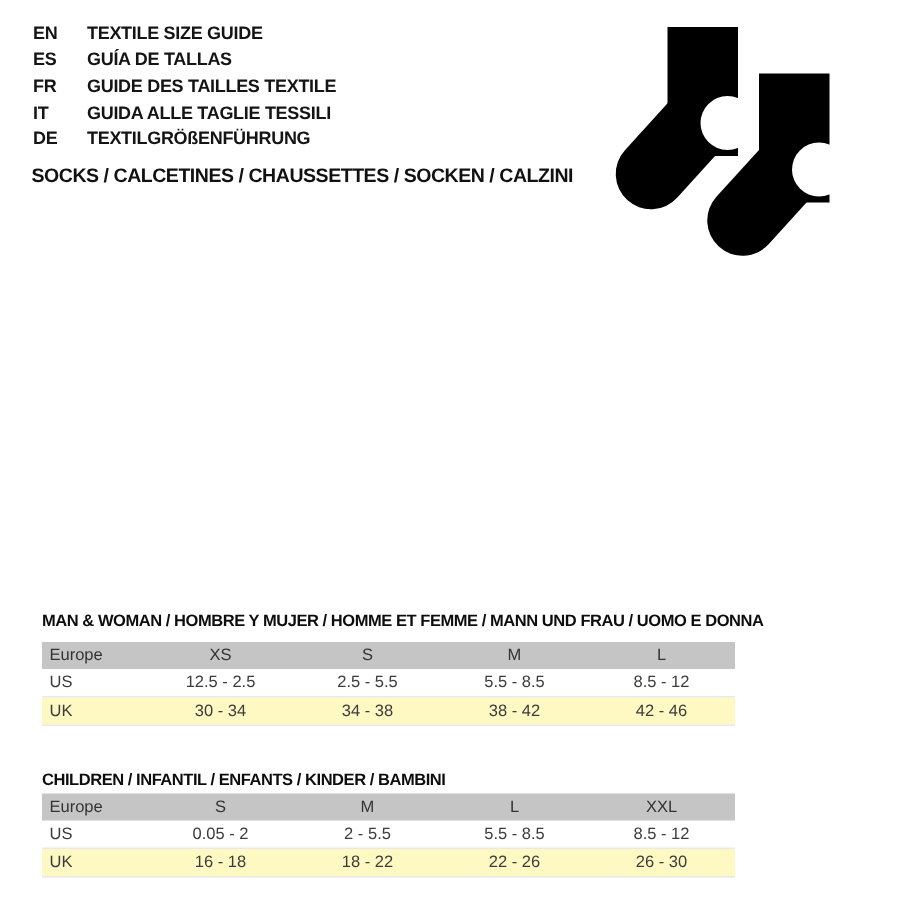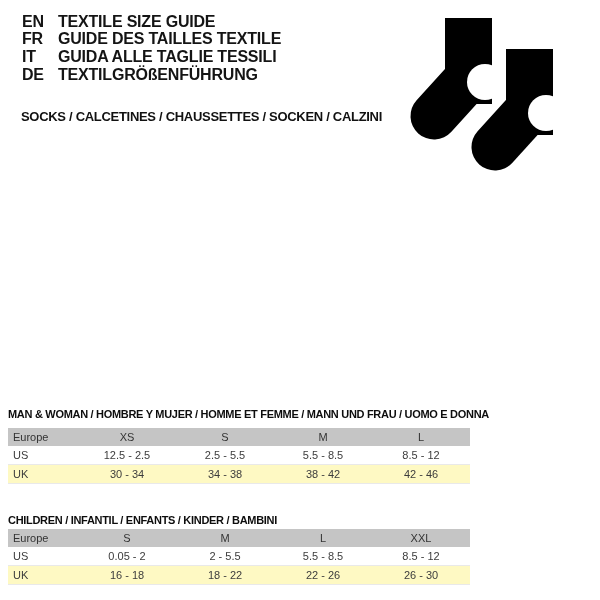--- a/index.html
+++ b/index.html
@@ -15,7 +15,7 @@
   .lang-row {
     display: flex; align-items: center;
     height: 17.6px;
-    font-size: 16px; font-weight: bold; color: #141414;
+    font-size: 12px; font-weight: bold; color: #141414;
     letter-spacing: -0.2px; white-space: nowrap;
   }
   .lang-code { width: 36px; flex: 0 0 36px; }

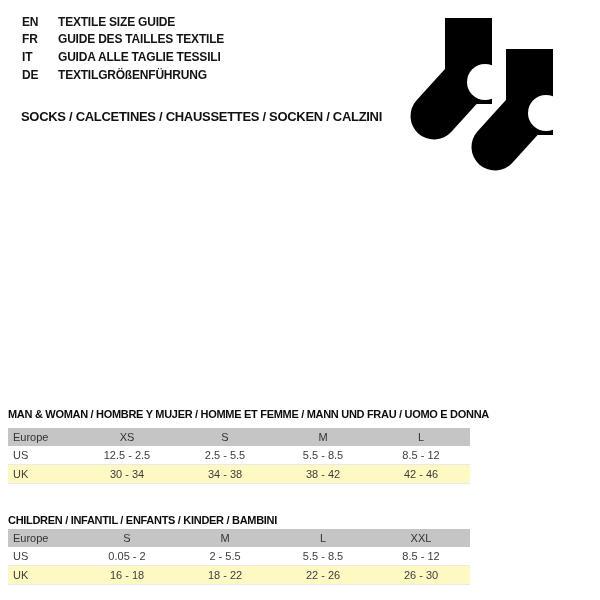--- a/index.html
+++ b/index.html
@@ -65,6 +65,10 @@
   <div class="lang-row">
     <span class="lang-code">EN</span>
     <span class="lang-label">TEXTILE SIZE GUIDE</span>
+  </div>
+  <div class="lang-row">
+    <span class="lang-code">ES</span>
+    <span class="lang-label">GUÍA DE TALLAS</span>
   </div>
   <div class="lang-row">
     <span class="lang-code">FR</span>

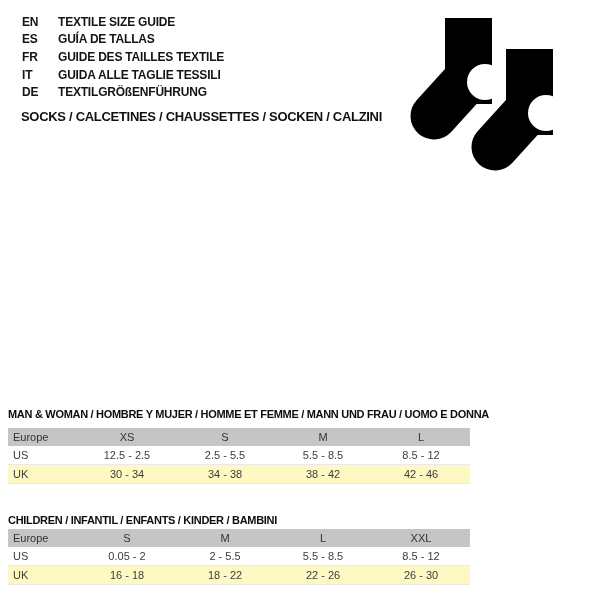--- a/index.html
+++ b/index.html
@@ -31,7 +31,7 @@
   .socks-icon-wrap { position: absolute; left: 400px; top: 10px; width: 170px; height: 172px; }
 
   
-  .table-block { position: absolute; left: 8px; width: 463px; }
+  .table-block { position: absolute; left: 28px; width: 463px; }
   .table-block.men { top: 408px; }
   .table-block.children { top: 514px; }
   .table-title {

